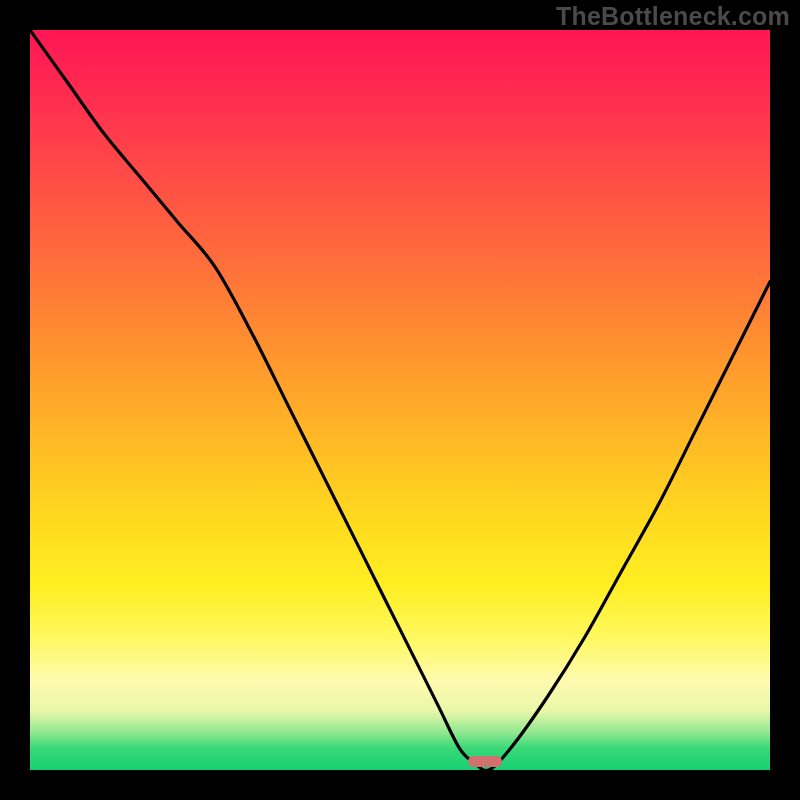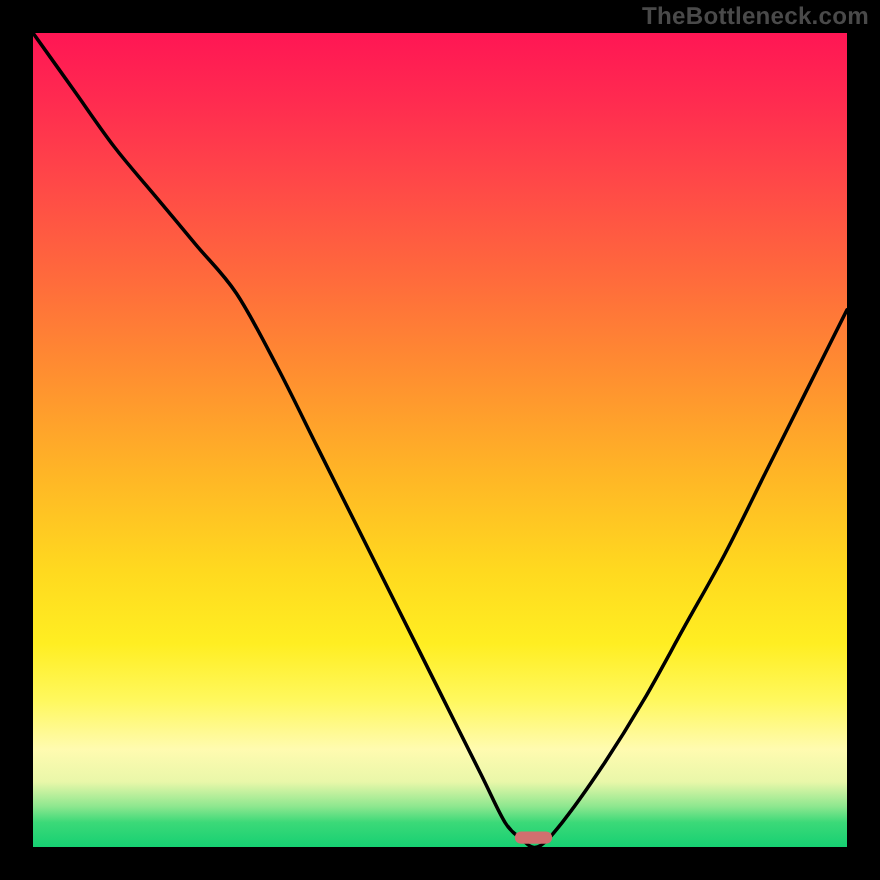--- a/index.html
+++ b/index.html
@@ -22,7 +22,7 @@
     top: 2px;
     right: 10px;
     color: #4a4a4a;
-    font-size: 22px;
+    font-size: 25px;
     font-weight: 600;
     letter-spacing: 0.2px;
     z-index: 20;

